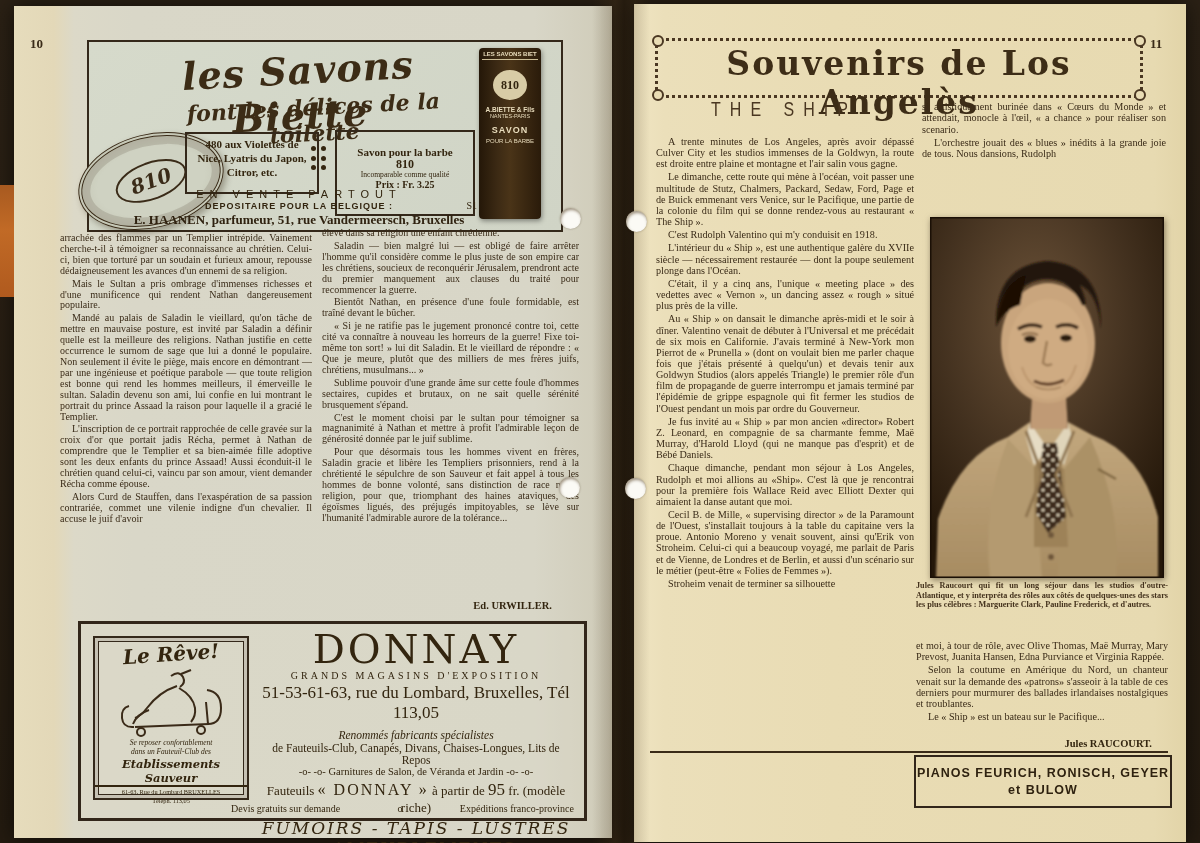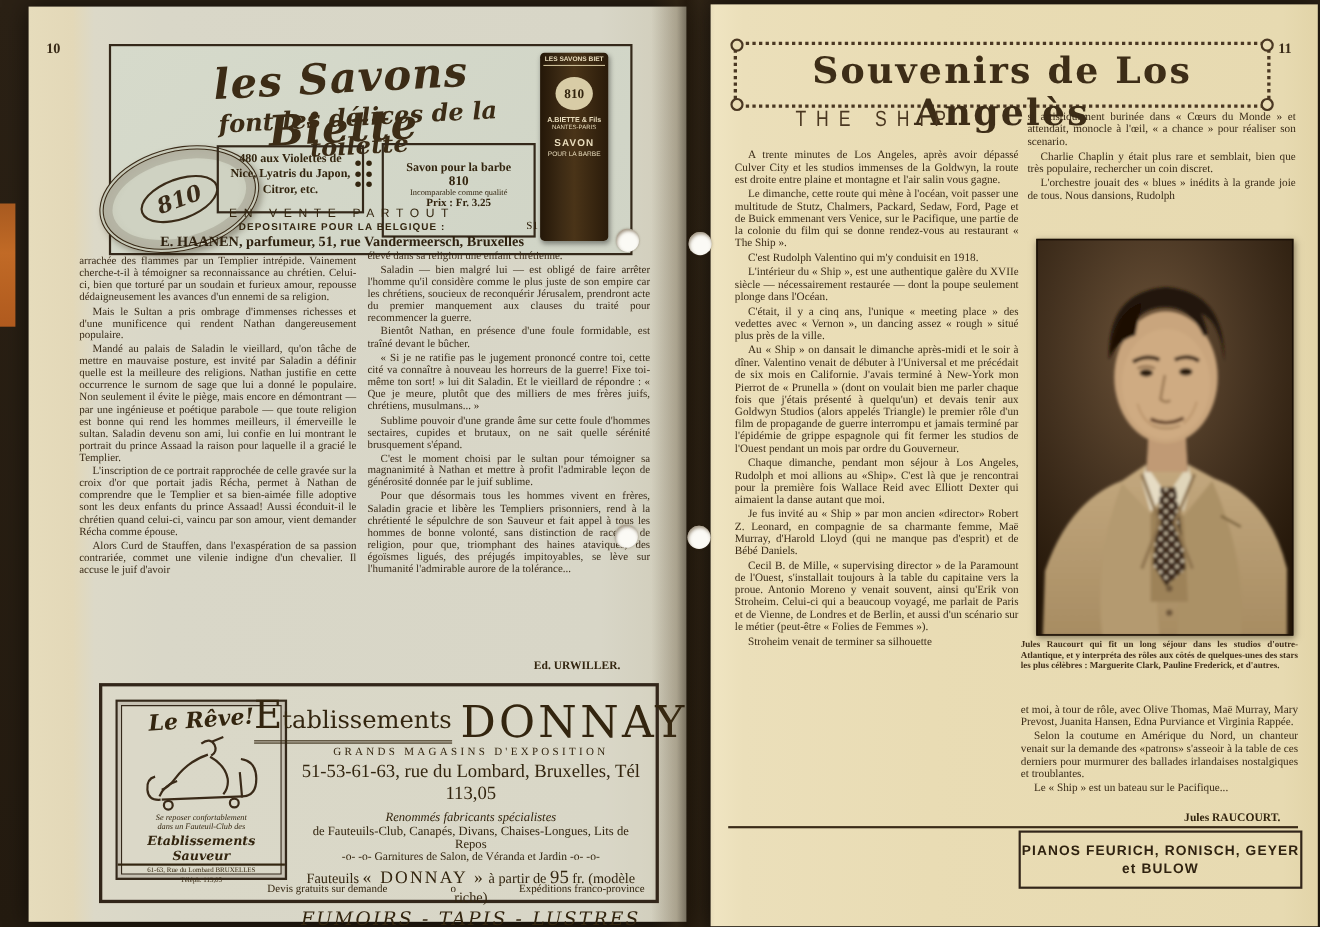--- a/index.html
+++ b/index.html
@@ -7,7 +7,7 @@
   .scan{position:relative;width:1200px;height:843px;background:linear-gradient(180deg,#2b2115 0%,#241b10 100%);overflow:hidden;}
 
   
-  .page{position:absolute;box-shadow:0 0 22px rgba(0,0,0,.6);margin-left:12px;}
+  .page{position:absolute;box-shadow:0 0 22px rgba(0,0,0,.6);}
   .page-left{left:14px;top:6px;width:598px;height:832px;background:linear-gradient(90deg,#e6dcbc 0px,#e3d8b8 40px,#dcd9c8 60px,#d9d7c8 120px,#d8d6c7 520px,#cfcbb8 598px);}
   .page-right{left:634px;top:4px;width:552px;height:838px;background:linear-gradient(90deg,#f0e5c2 0px,#ebdfba 30px,#e9dcb4 200px,#e7dab1 520px,#e2d4a8 552px);}
   .seam{position:absolute;left:592px;top:0;width:58px;height:843px;background:linear-gradient(90deg,rgba(70,52,26,0) 0%,rgba(70,52,26,.28) 40%,rgba(35,24,10,.5) 55%,rgba(70,52,26,.18) 75%,rgba(70,52,26,0) 100%);pointer-events:none;}

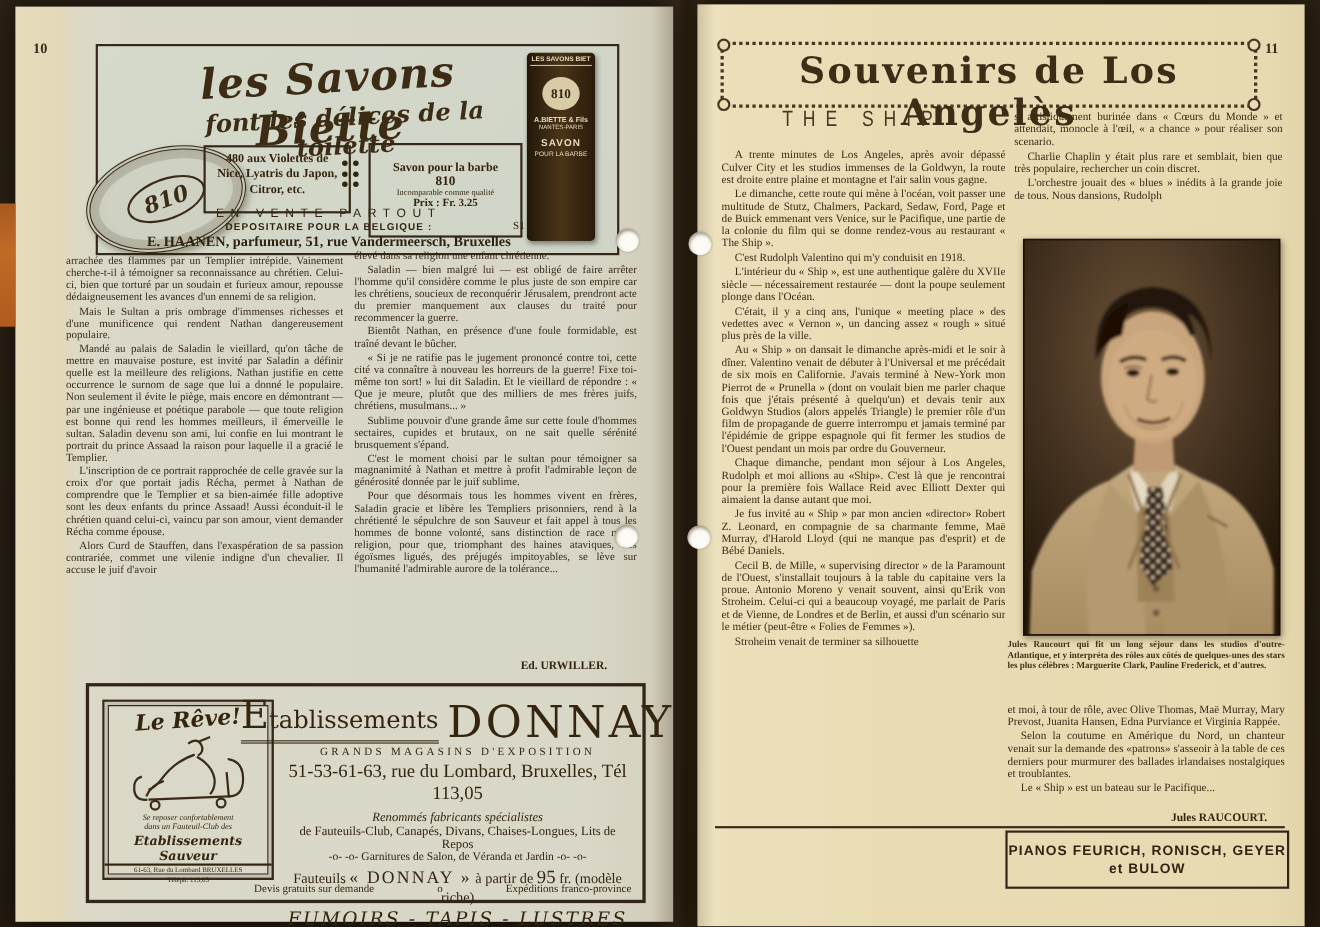--- a/index.html
+++ b/index.html
@@ -231,7 +231,6 @@
       </div>
     <div class="cols cont col-r2a" style="position:absolute;">
         <p>si artistiquement burinée dans « Cœurs du Monde » et attendait, monocle à l'œil, « a chance » pour réaliser son scenario.</p>
-        <p>Charlie Chaplin y était plus rare et semblait, bien que très populaire, rechercher un coin discret.</p>
         <p>L'orchestre jouait des « blues » inédits à la grande joie de tous. Nous dansions, Rudolph</p>
       </div>
 

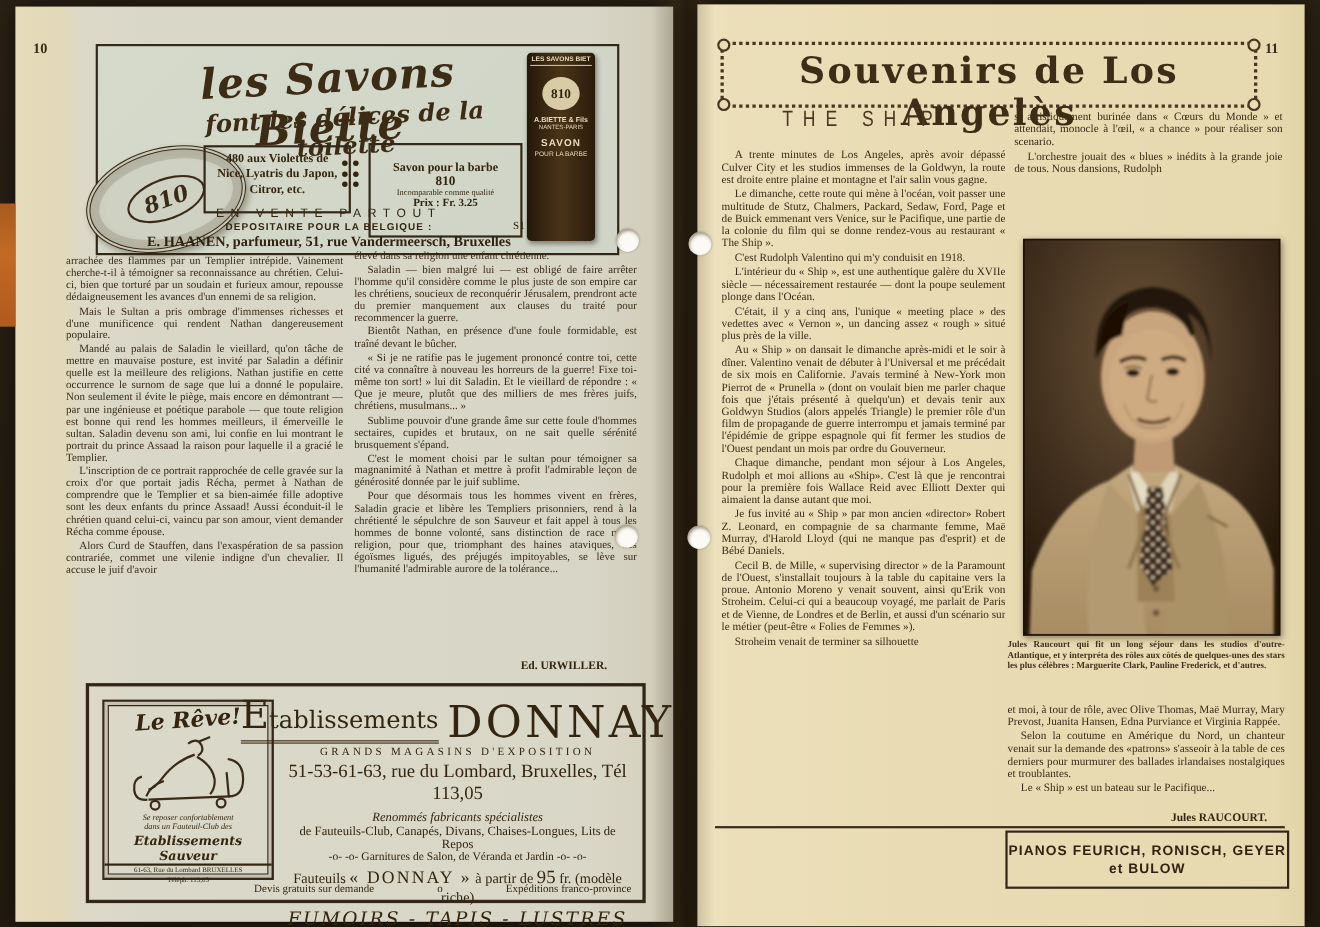--- a/index.html
+++ b/index.html
@@ -224,8 +224,8 @@
         <p>L'intérieur du « Ship », est une authentique galère du XVIIe siècle — nécessairement restaurée — dont la poupe seulement plonge dans l'Océan.</p>
         <p>C'était, il y a cinq ans, l'unique « meeting place » des vedettes avec « Vernon », un dancing assez « rough » situé plus près de la ville.</p>
         <p>Au « Ship » on dansait le dimanche après-midi et le soir à dîner. Valentino venait de débuter à l'Universal et me précédait de six mois en Californie. J'avais terminé à New-York mon Pierrot de « Prunella » (dont on voulait bien me parler chaque fois que j'étais présenté à quelqu'un) et devais tenir aux Goldwyn Studios (alors appelés Triangle) le premier rôle d'un film de propagande de guerre interrompu et jamais terminé par l'épidémie de grippe espagnole qui fit fermer les studios de l'Ouest pendant un mois par ordre du Gouverneur.</p>
+        <p>Je fus invité au « Ship » par mon ancien «director» Robert Z. Leonard, en compagnie de sa charmante femme, Maë Murray, d'Harold Lloyd (qui ne manque pas d'esprit) et de Bébé Daniels.</p>
         <p>Chaque dimanche, pendant mon séjour à Los Angeles, Rudolph et moi allions au «Ship». C'est là que je rencontrai pour la première fois Wallace Reid avec Elliott Dexter qui aimaient la danse autant que moi.</p>
-        <p>Je fus invité au « Ship » par mon ancien «director» Robert Z. Leonard, en compagnie de sa charmante femme, Maë Murray, d'Harold Lloyd (qui ne manque pas d'esprit) et de Bébé Daniels.</p>
         <p>Cecil B. de Mille, « supervising director » de la Paramount de l'Ouest, s'installait toujours à la table du capitaine vers la proue. Antonio Moreno y venait souvent, ainsi qu'Erik von Stroheim. Celui-ci qui a beaucoup voyagé, me parlait de Paris et de Vienne, de Londres et de Berlin, et aussi d'un scénario sur le métier (peut-être « Folies de Femmes »).</p>
         <p>Stroheim venait de terminer sa silhouette</p>
       </div>

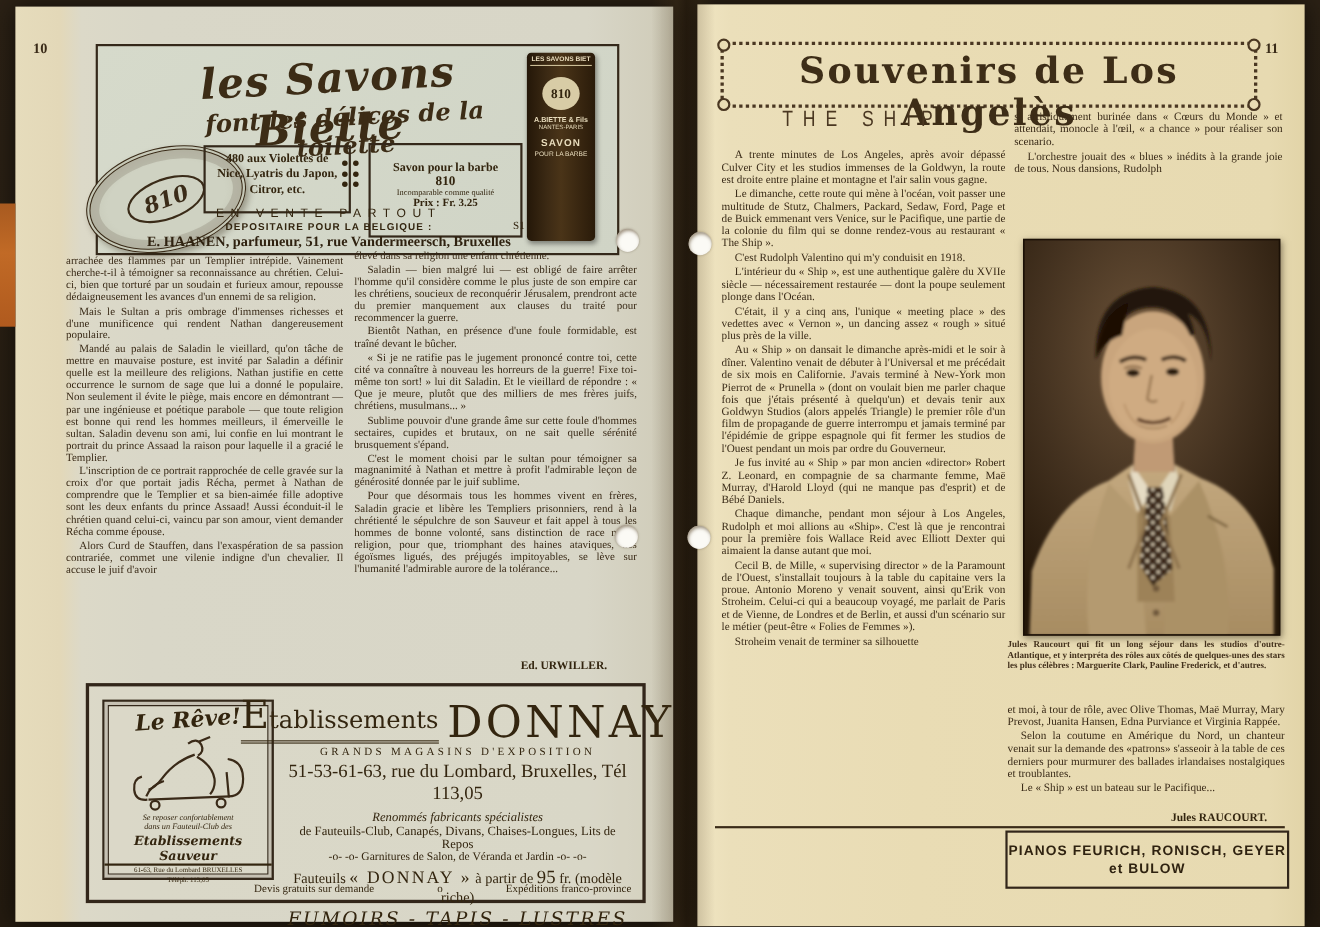--- a/index.html
+++ b/index.html
@@ -178,7 +178,6 @@
       </div>
       <div class="dn-right">
         <div class="dn-row1">
-          <span class="dn-etab">Etablissements</span>
           <span class="dn-name">DONNAY</span>
         </div>
         <div class="dn-sub1">GRANDS  MAGASINS  D'EXPOSITION</div>

